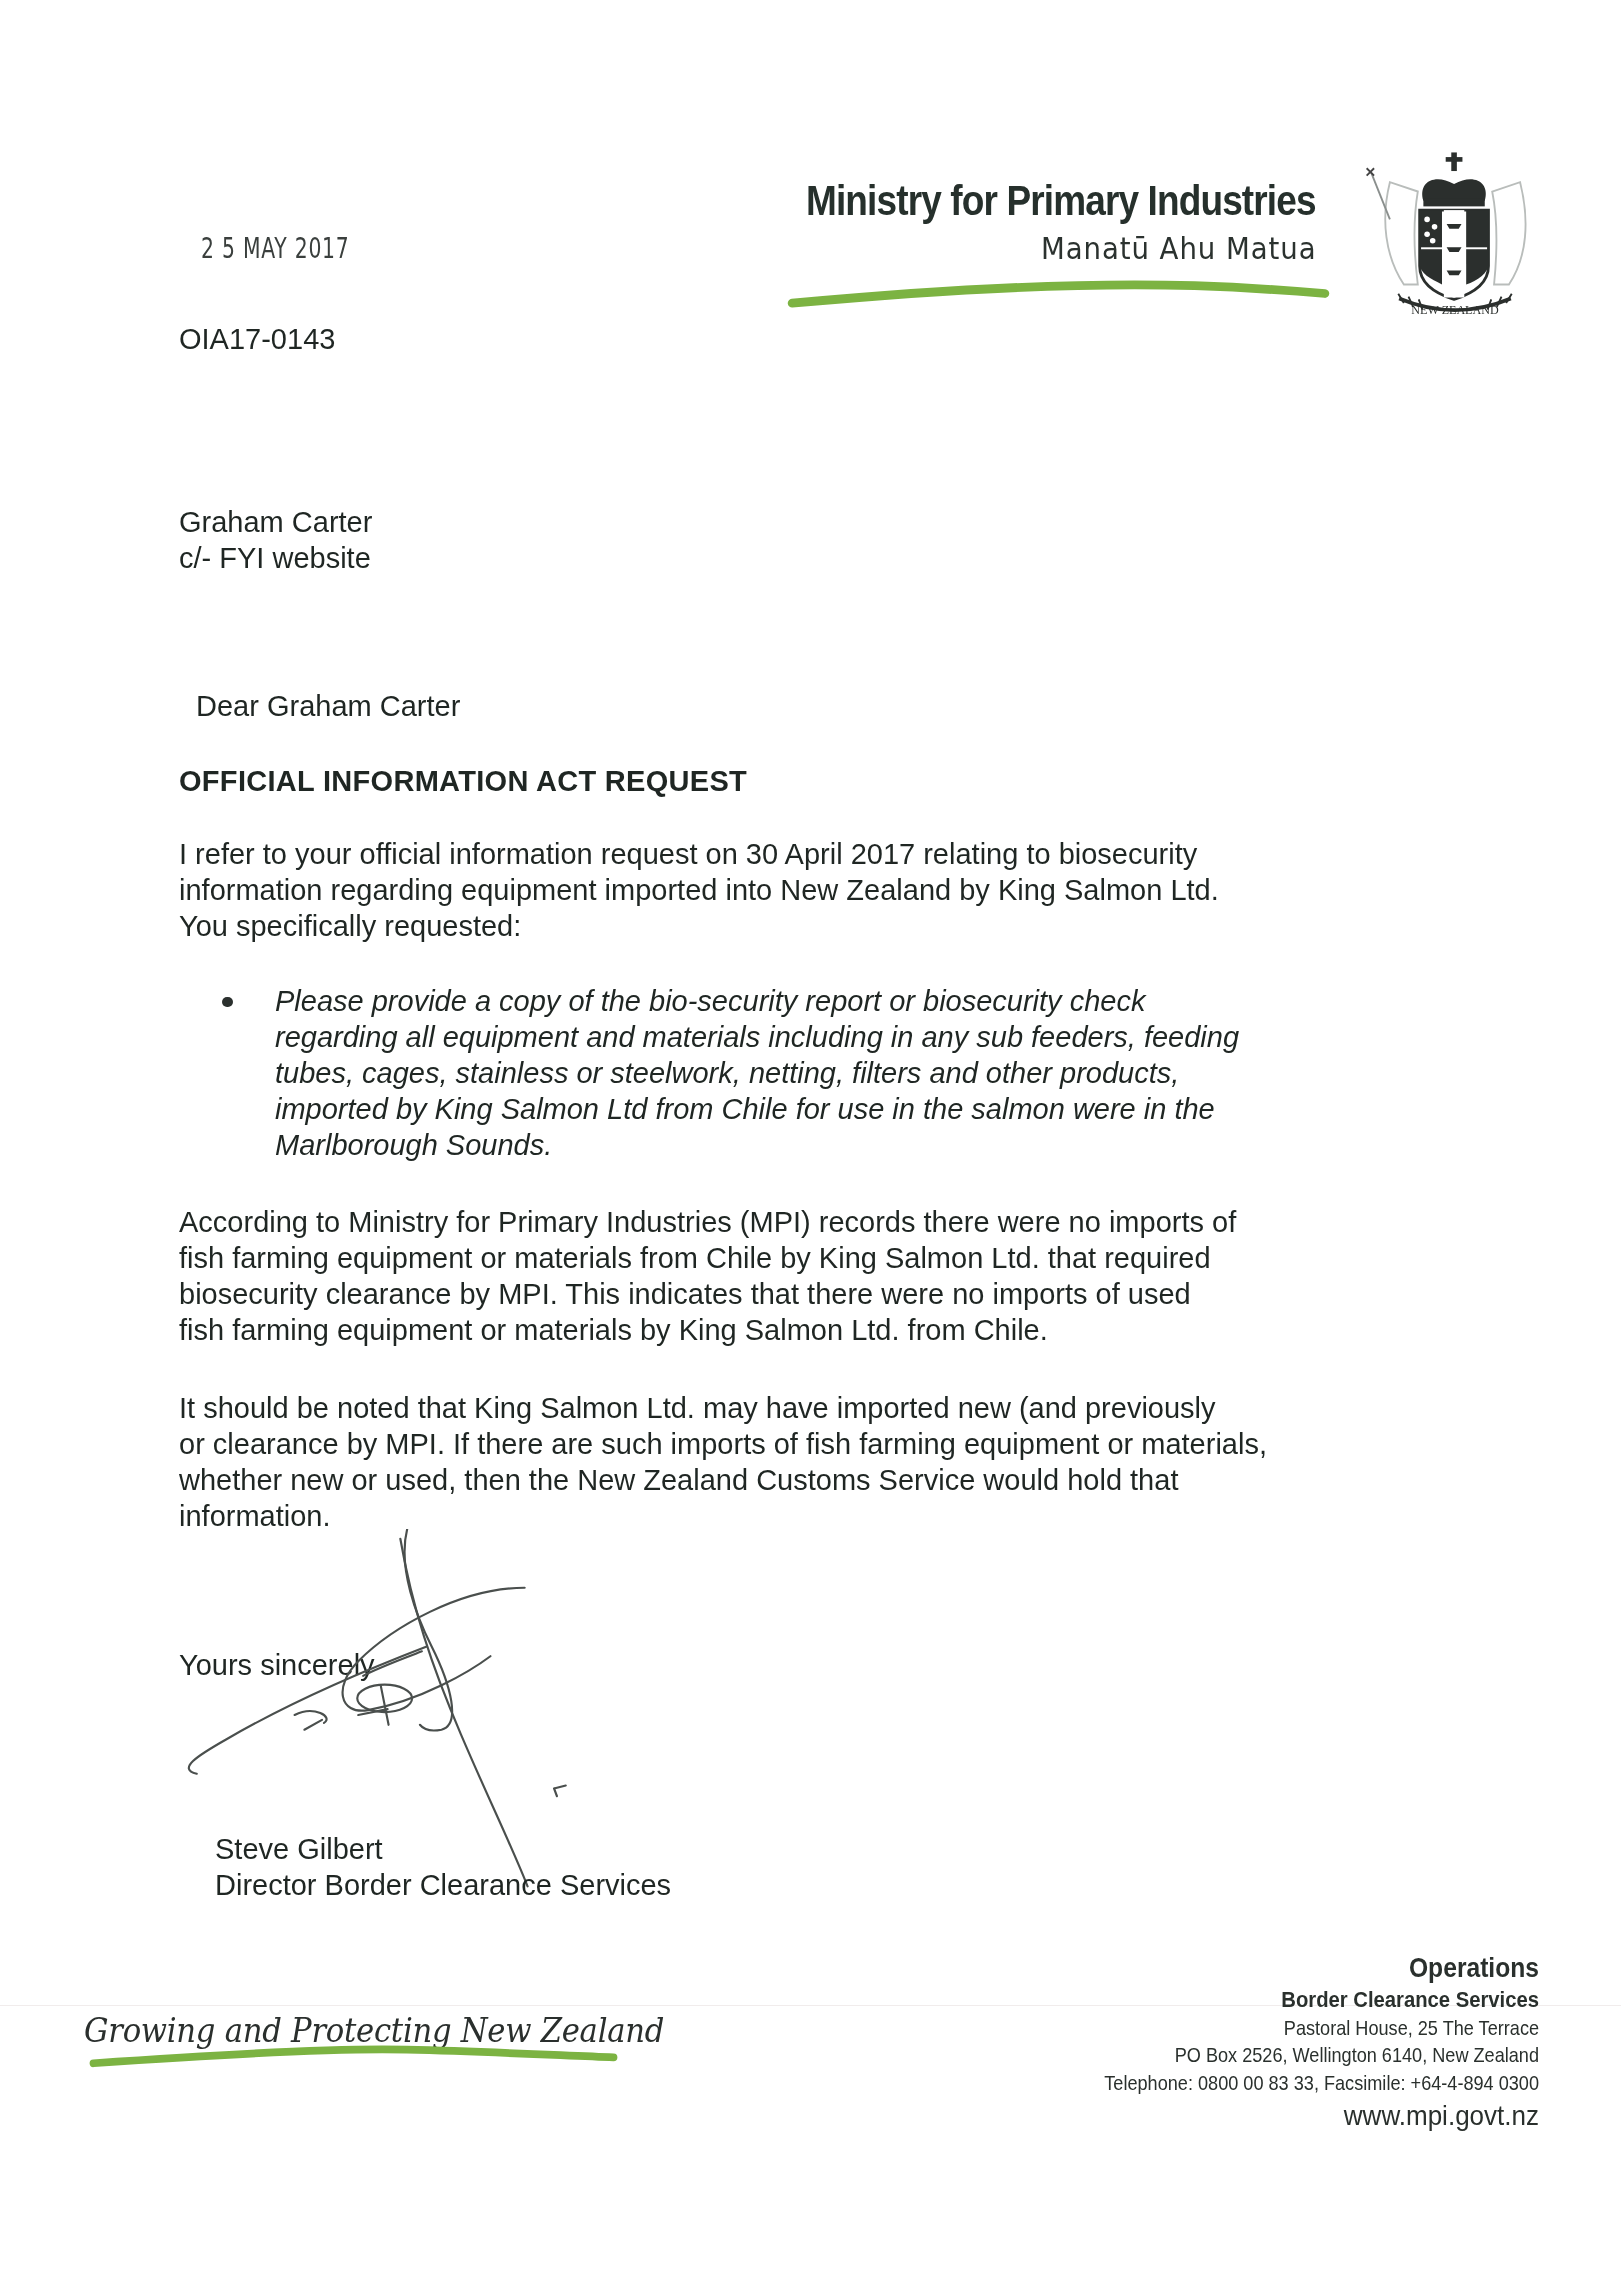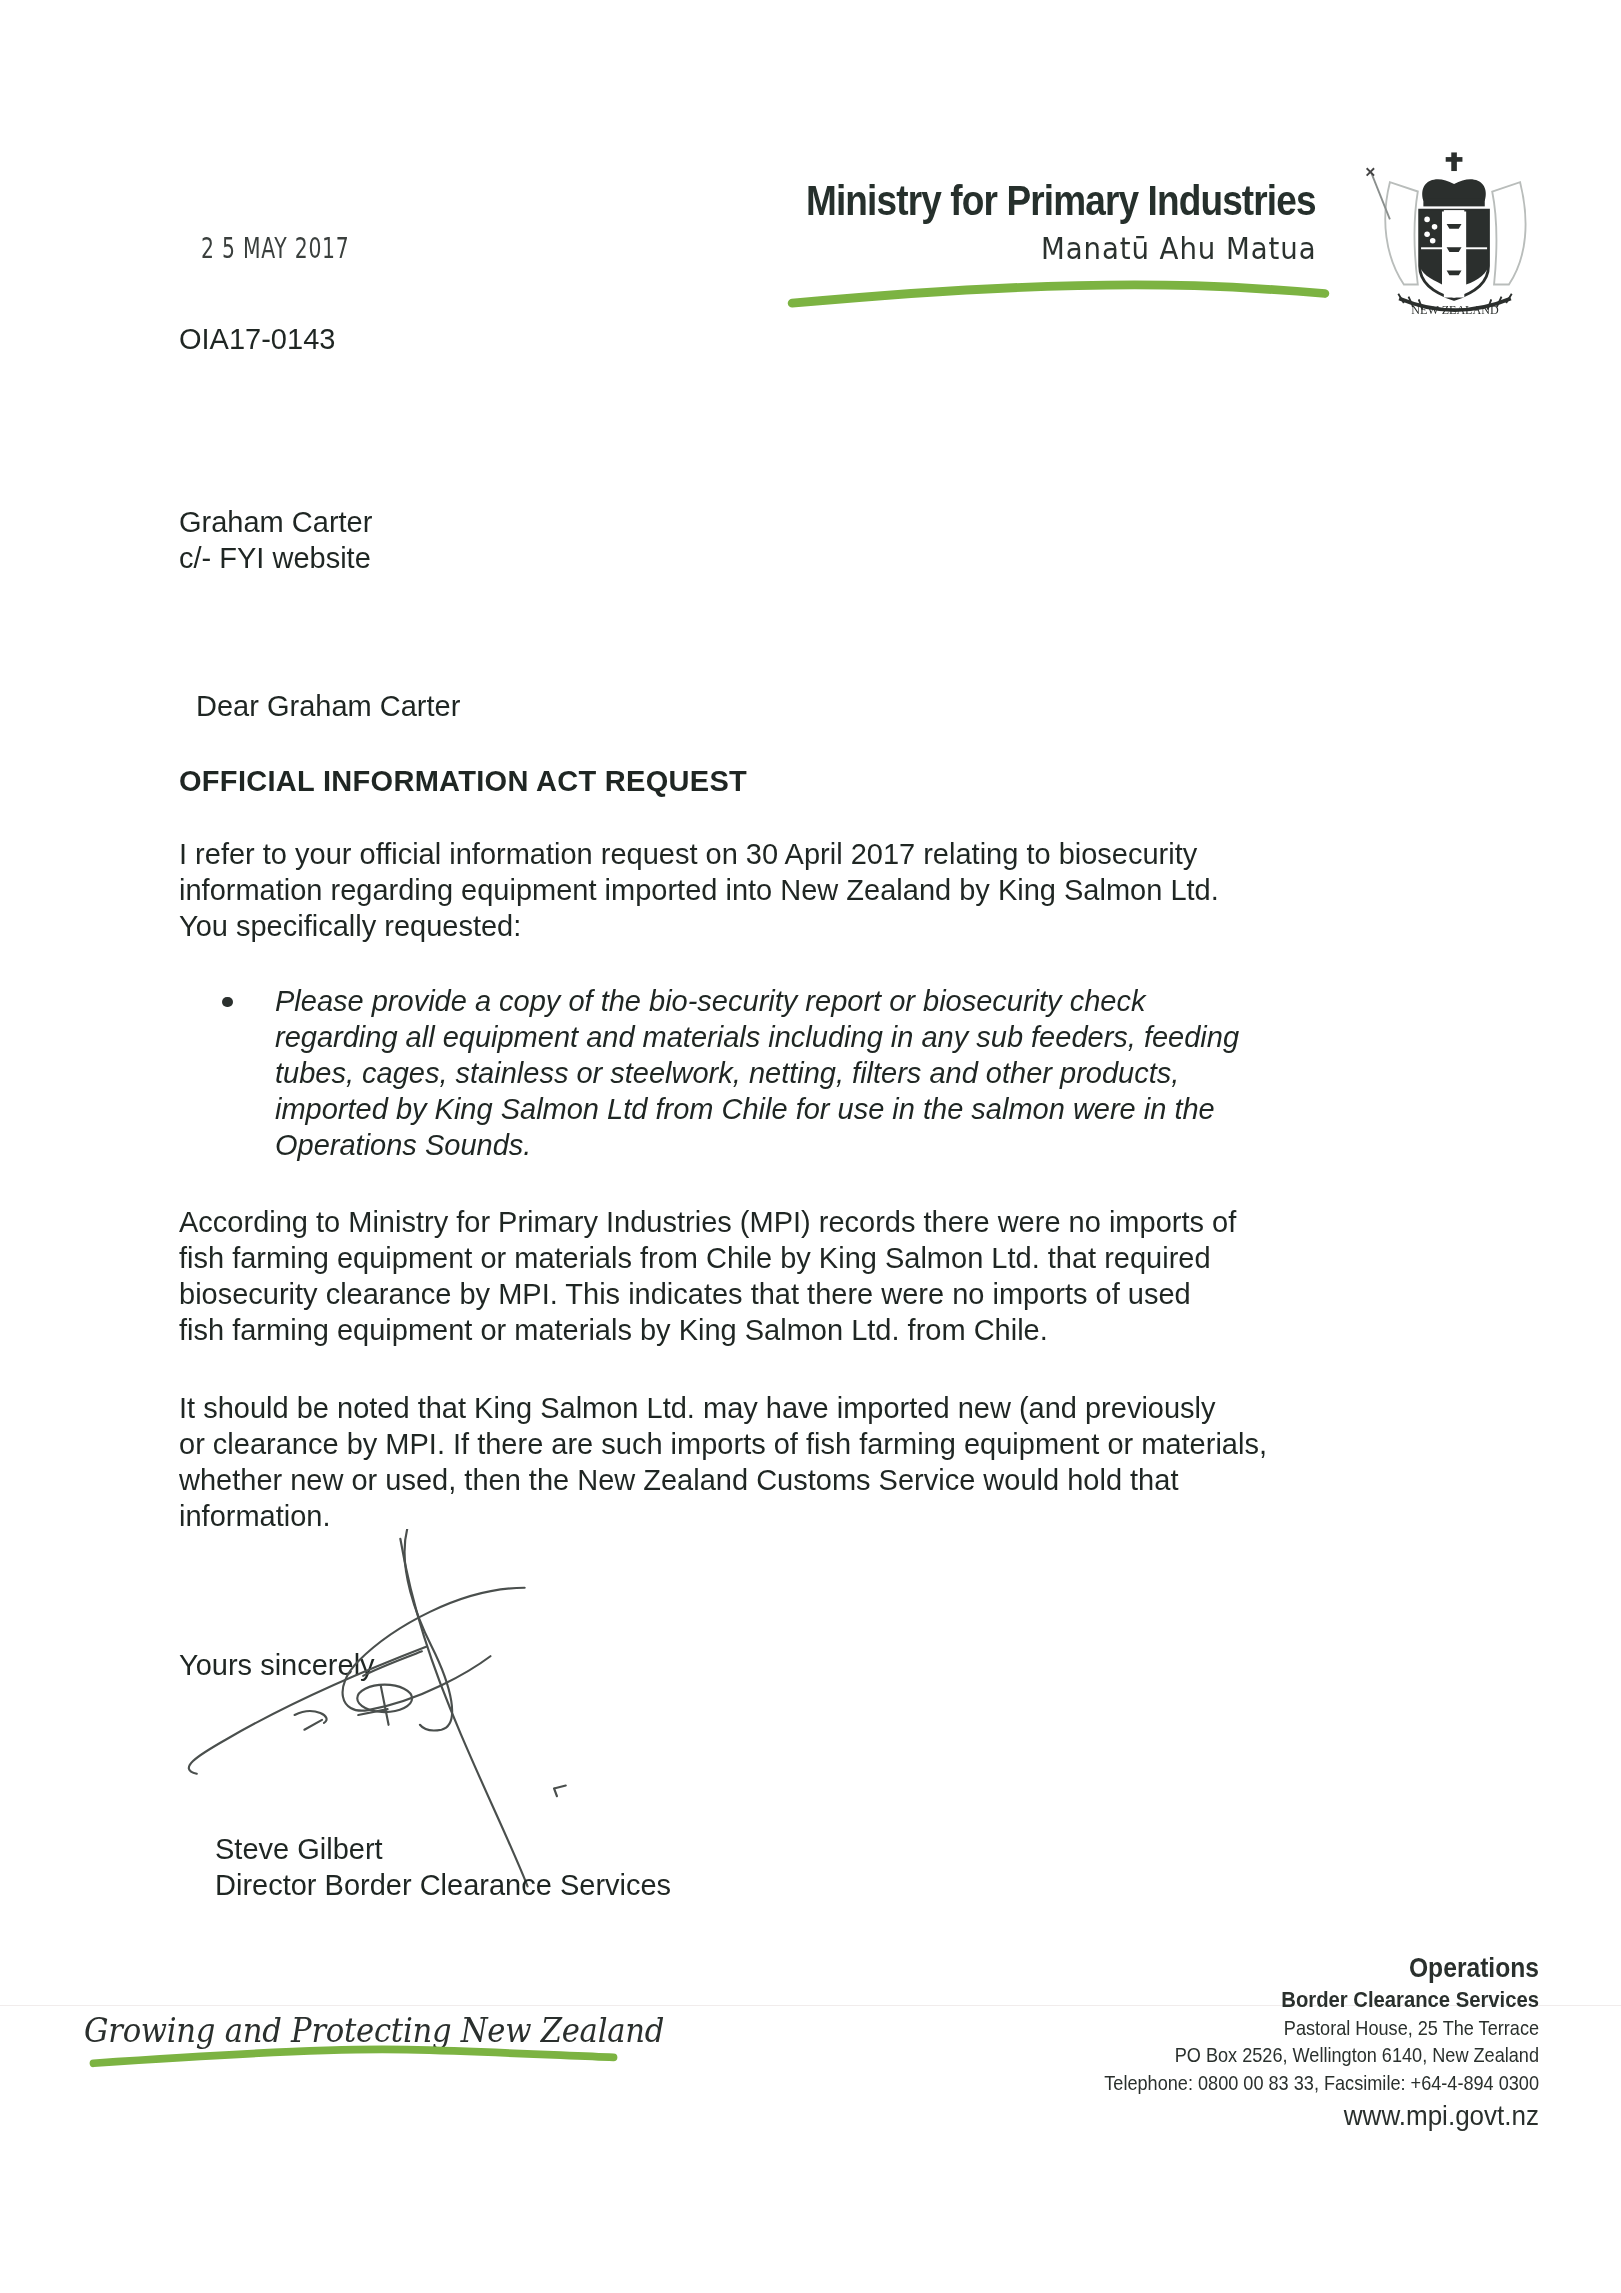--- a/index.html
+++ b/index.html
@@ -287,7 +287,7 @@
       <span class="line">regarding all equipment and materials including in any sub feeders, feeding</span>
       <span class="line">tubes, cages, stainless or steelwork, netting, filters and other products,</span>
       <span class="line">imported by King Salmon Ltd from Chile for use in the salmon were in the</span>
-      <span class="line">Operations Sounds.</span>
+      <span class="line">Marlborough Sounds.</span>
     </div>
   </div>
 

